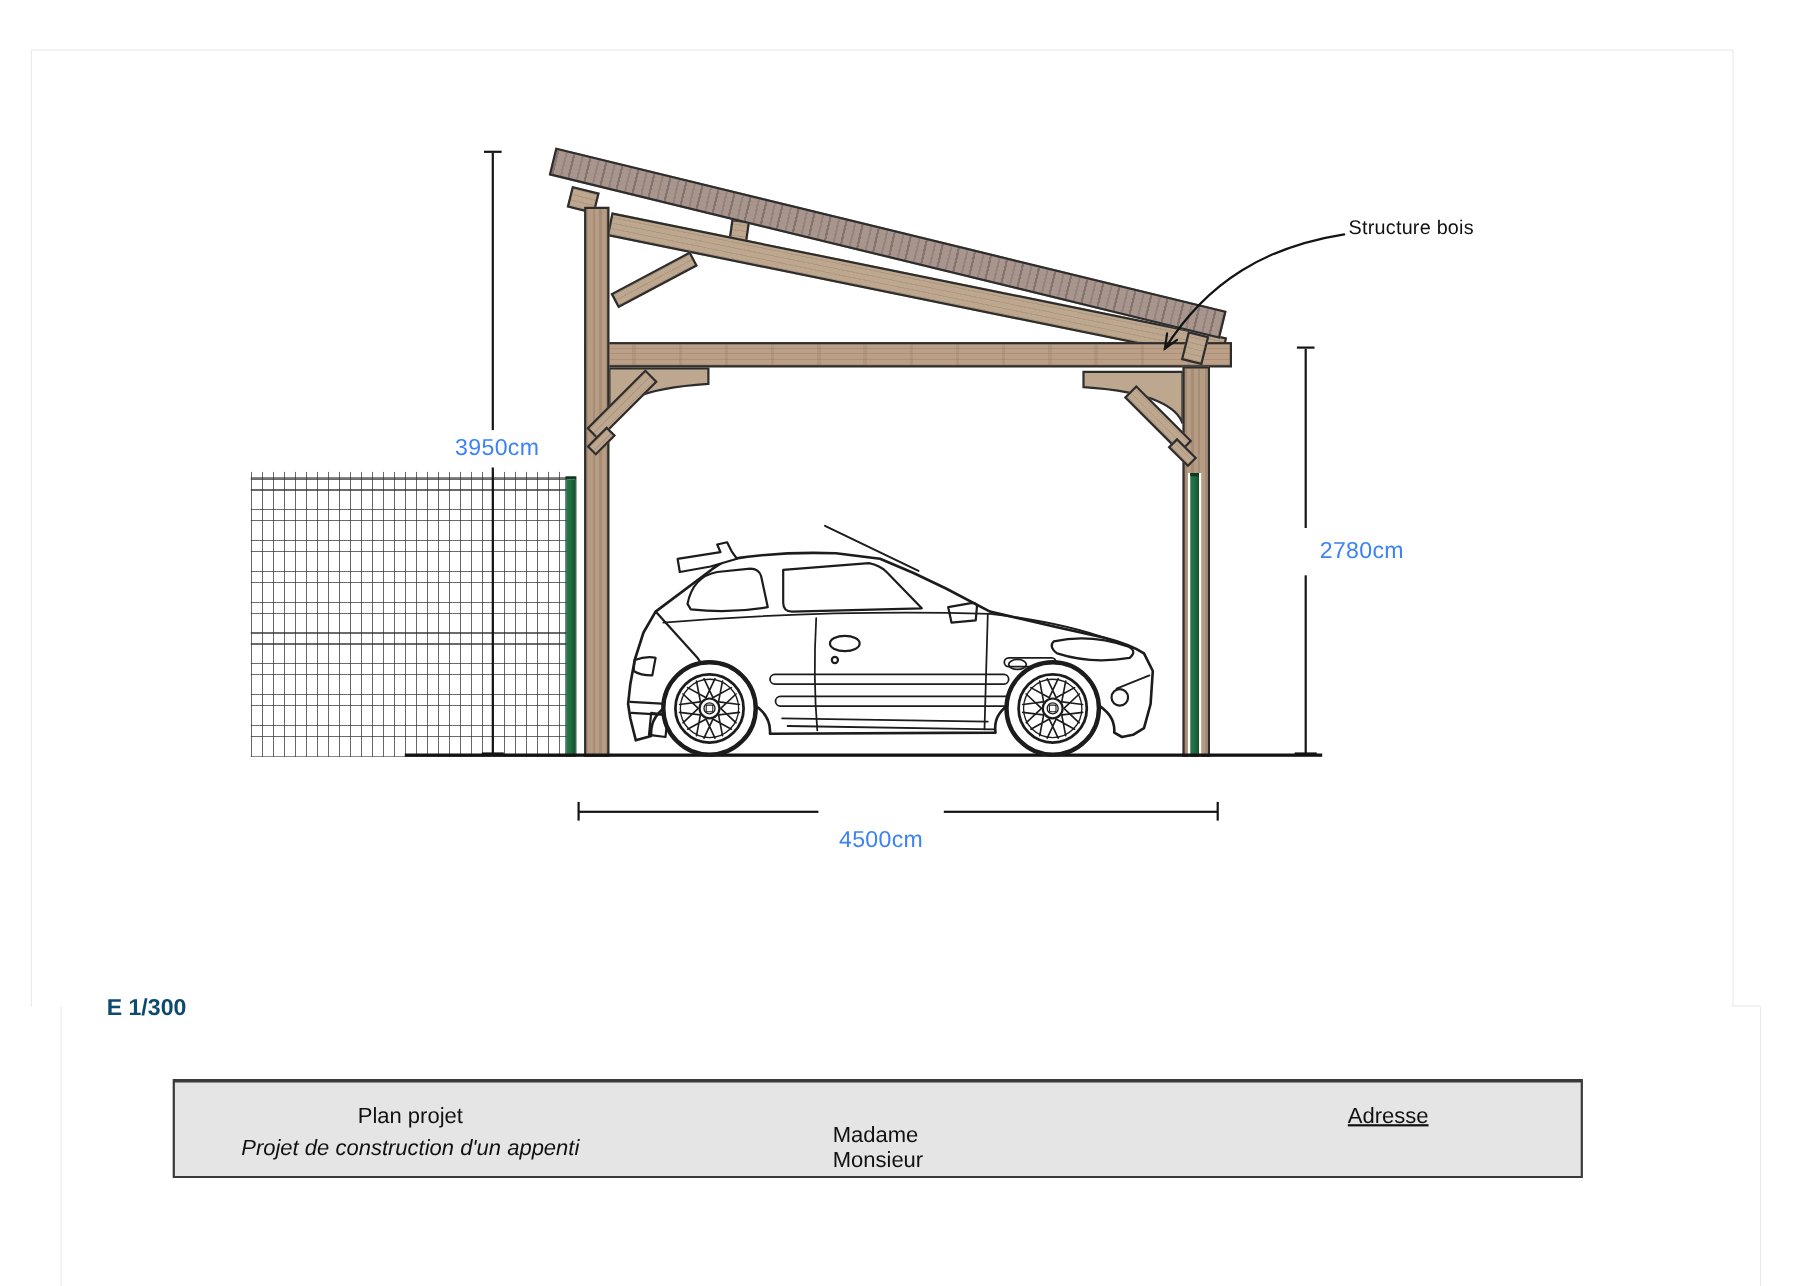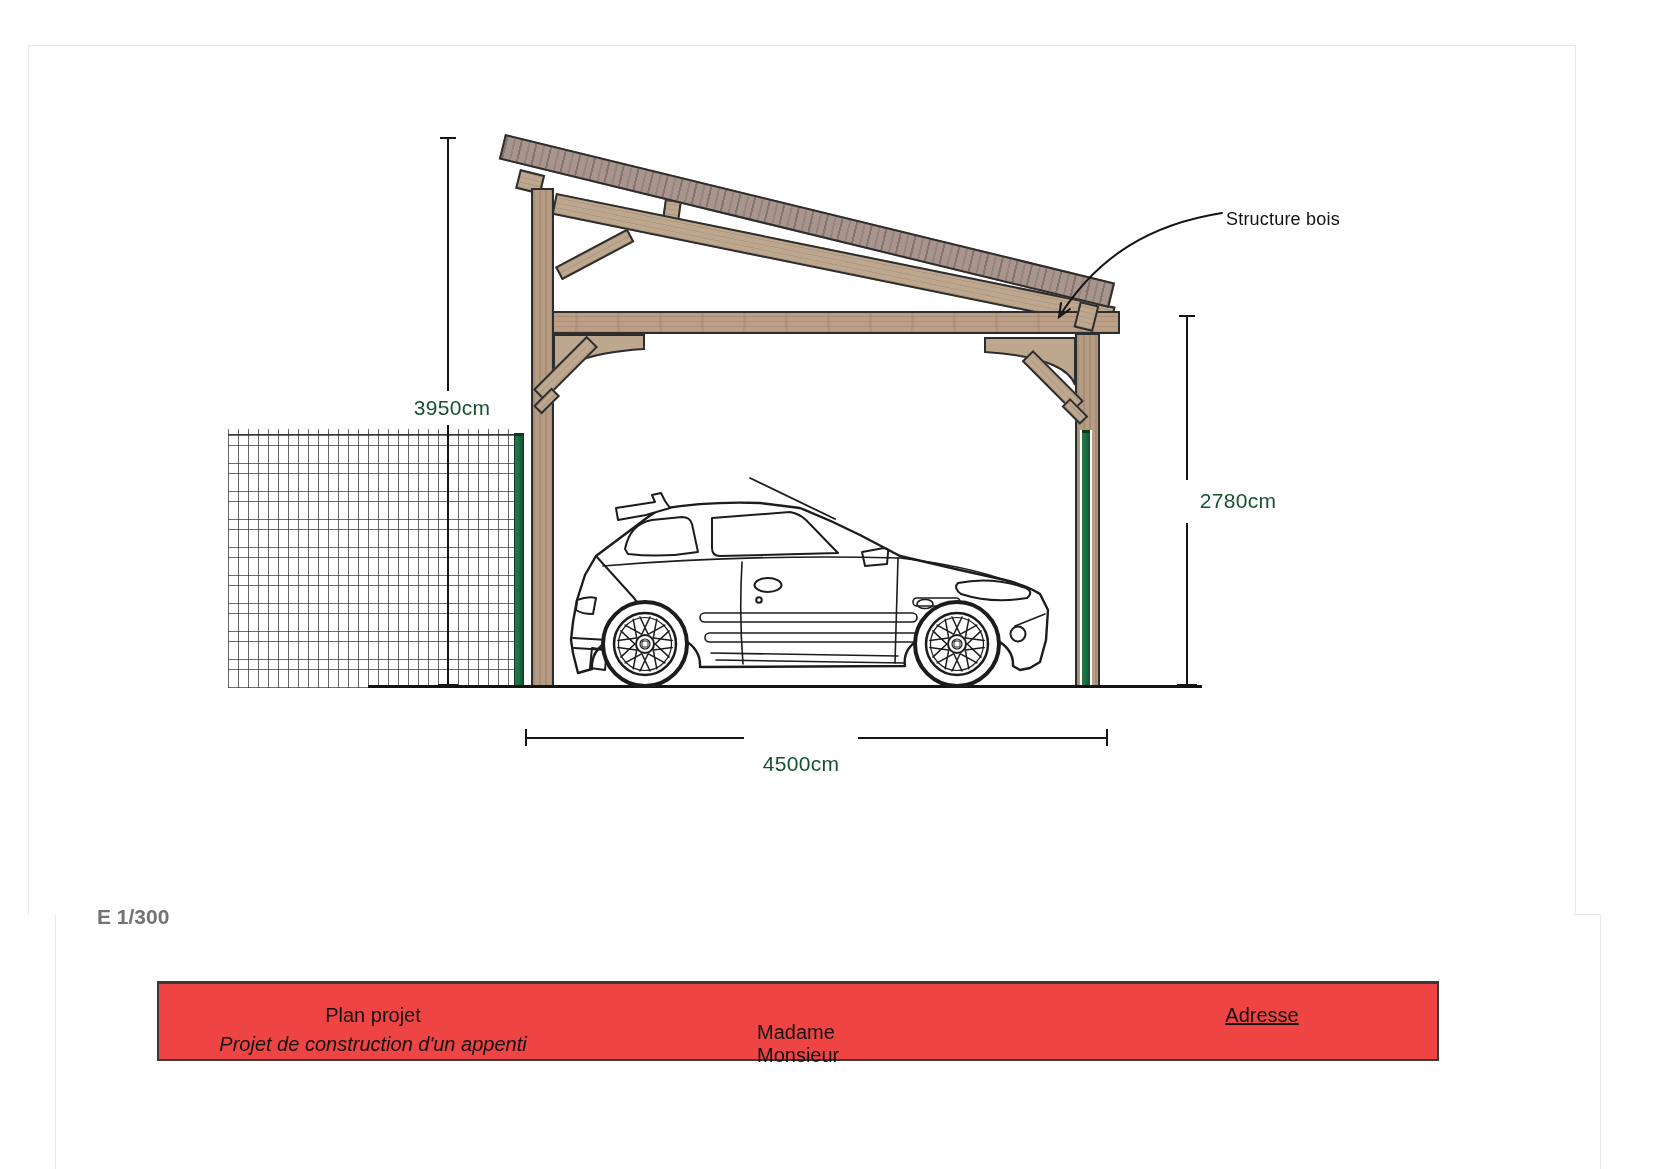--- a/index.html
+++ b/index.html
@@ -198,7 +198,7 @@
     <div class="abs dlabel" style="left:741px;top:752px;width:120px;">4500cm</div>
   </div>
 
-  <div class="abs anno-label" style="left:1226px;top:209px;">Structure bois</div>
+  <div class="abs anno-label" style="left:1226px;top:197px;">Structure bois</div>
   <svg class="abs" style="left:0;top:0;width:1654px;height:1169px;pointer-events:none;" fill="none" stroke="#141414" stroke-width="2" stroke-linecap="round">
     <path d="M 1222 213 C 1152 224 1098 255 1059 317"></path>
     <path d="M 1061 303 L 1059 317 L 1070 309"></path>

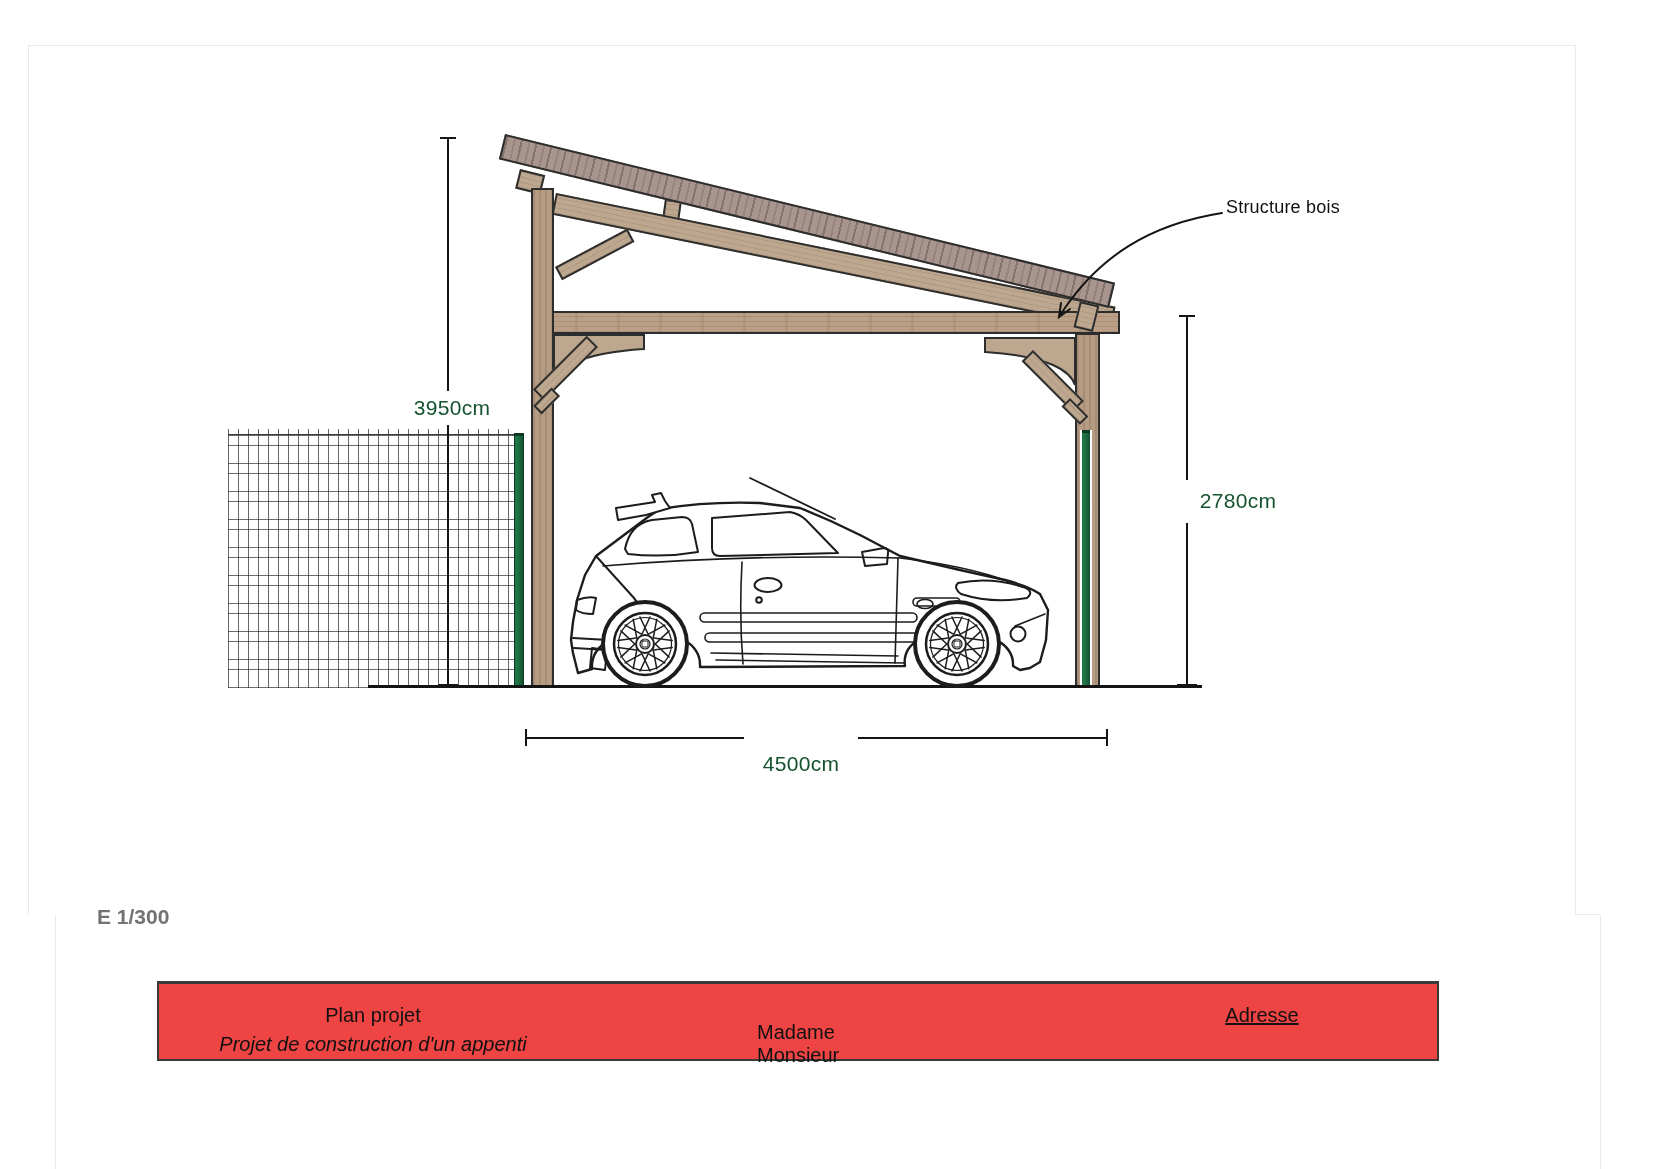--- a/index.html
+++ b/index.html
@@ -60,7 +60,7 @@
 
   
   .dline{background:#141414;}
-  .dlabel{font-size:21px;letter-spacing:.3px;text-align:center;color:#14532d;}
+  .dlabel{font-size:21px;letter-spacing:.3px;text-align:center;color:#3b82f6;}
   .anno-label{font-size:18px;letter-spacing:.2px;color:#111;}
   .scale-label{font-size:21px;font-weight:bold;color:#737373;}
 

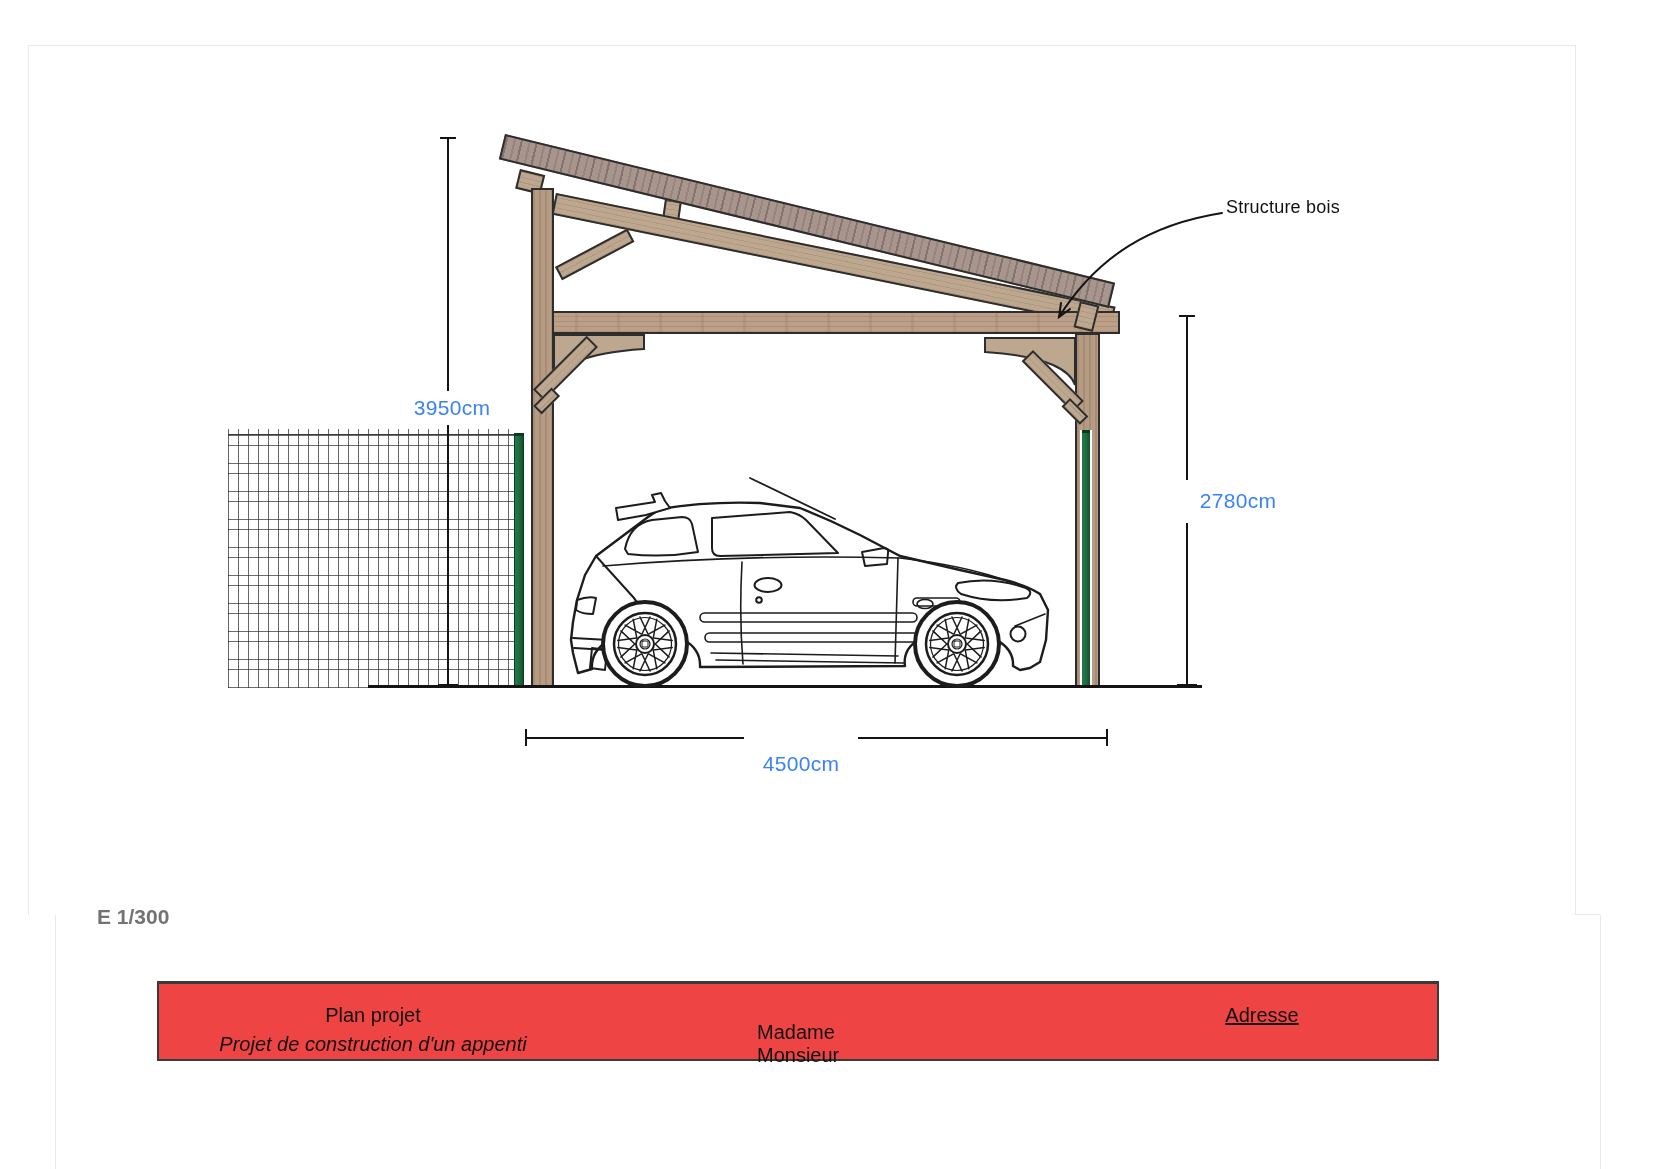--- a/index.html
+++ b/index.html
@@ -62,7 +62,7 @@
   .dline{background:#141414;}
   .dlabel{font-size:21px;letter-spacing:.3px;text-align:center;color:#3b82f6;}
   .anno-label{font-size:18px;letter-spacing:.2px;color:#111;}
-  .scale-label{font-size:21px;font-weight:bold;color:#737373;}
+  .scale-label{font-size:21px;font-weight:bold;color:#0c4a6e;}
 
   
   .tblock{left:157px;top:981px;width:1282px;height:80px;border:2px solid #3a3a3a;border-top:3px solid #3a3a3a;

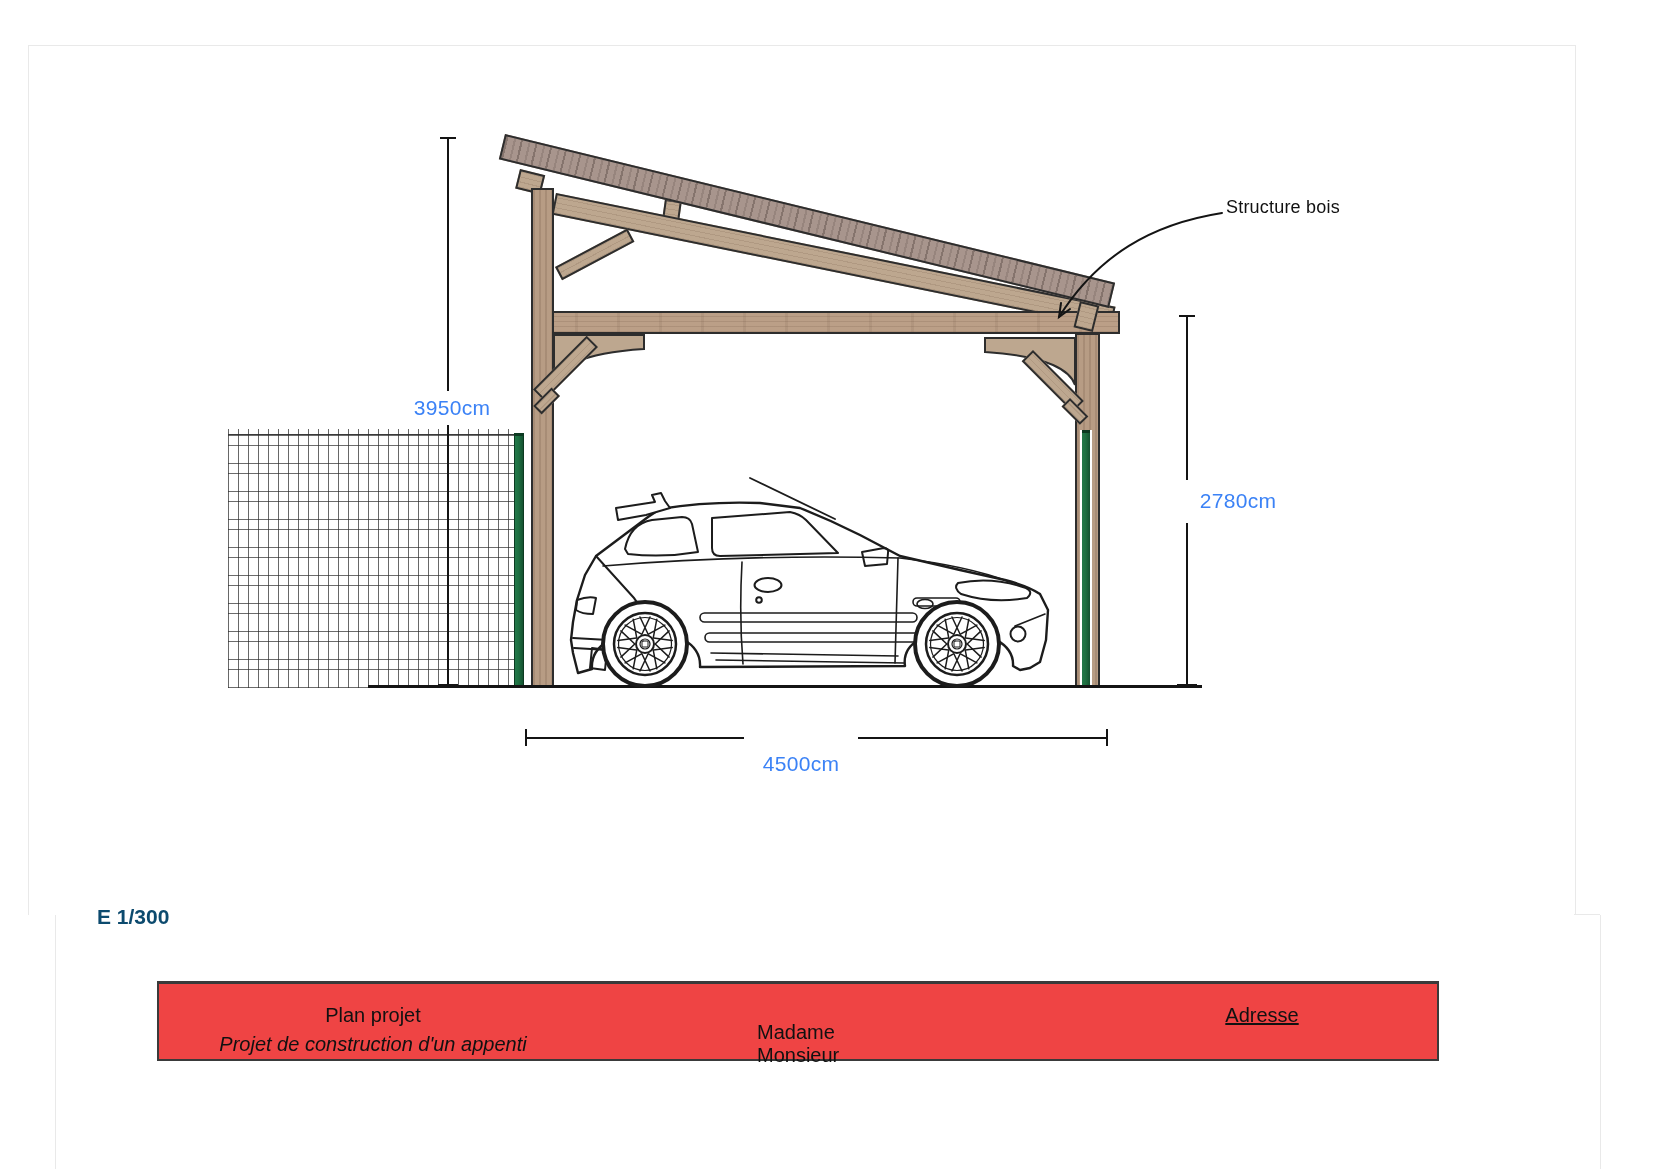--- a/index.html
+++ b/index.html
@@ -65,8 +65,8 @@
   .scale-label{font-size:21px;font-weight:bold;color:#0c4a6e;}
 
   
-  .tblock{left:157px;top:981px;width:1282px;height:80px;border:2px solid #3a3a3a;border-top:3px solid #3a3a3a;
-          box-sizing:border-box;background:#ef4444;}
+  .tblock{left:157px;top:981px;width:1282px;height:90px;border:2px solid #3a3a3a;border-top:3px solid #3a3a3a;
+          box-sizing:border-box;background:#e5e5e5;}
   .tcell{position:absolute;font-size:20px;color:#111;white-space:nowrap;}
 
   svg{display:block;}

